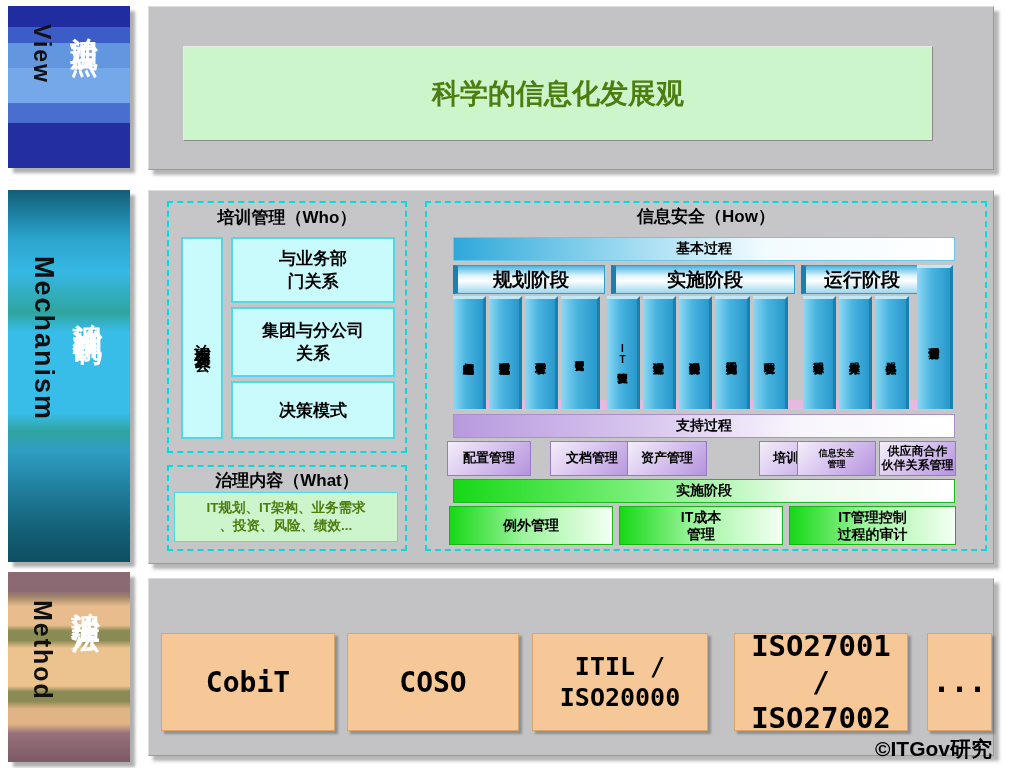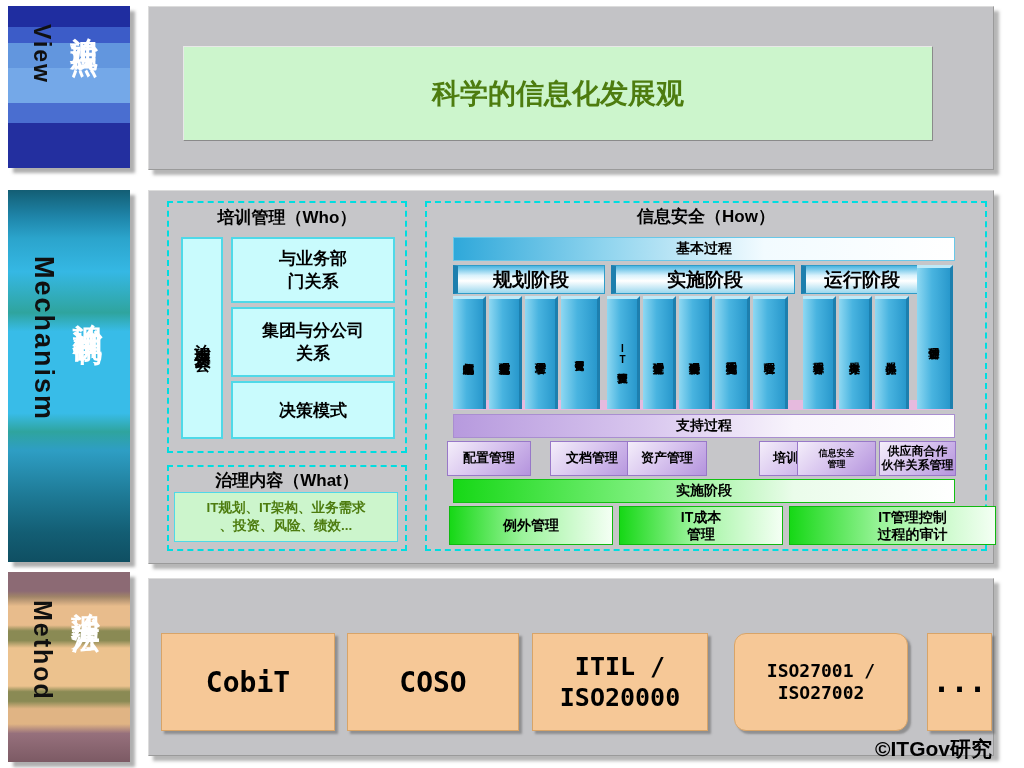--- a/index.html
+++ b/index.html
@@ -190,7 +190,7 @@
       <div class="ctlitem" style="left:22px;top:303px;width:162px;height:37px;">例外管理</div>
       <div class="ctlitem" style="left:192px;top:303px;width:162px;height:37px;">IT成本
 管理</div>
-      <div class="ctlitem" style="left:362px;top:303px;width:165px;height:37px;padding-left:40px;">IT管理控制
+      <div class="ctlitem" style="left:362px;top:303px;width:165px;height:37px;">IT管理控制
 过程的审计</div>
     </div>
   </div>

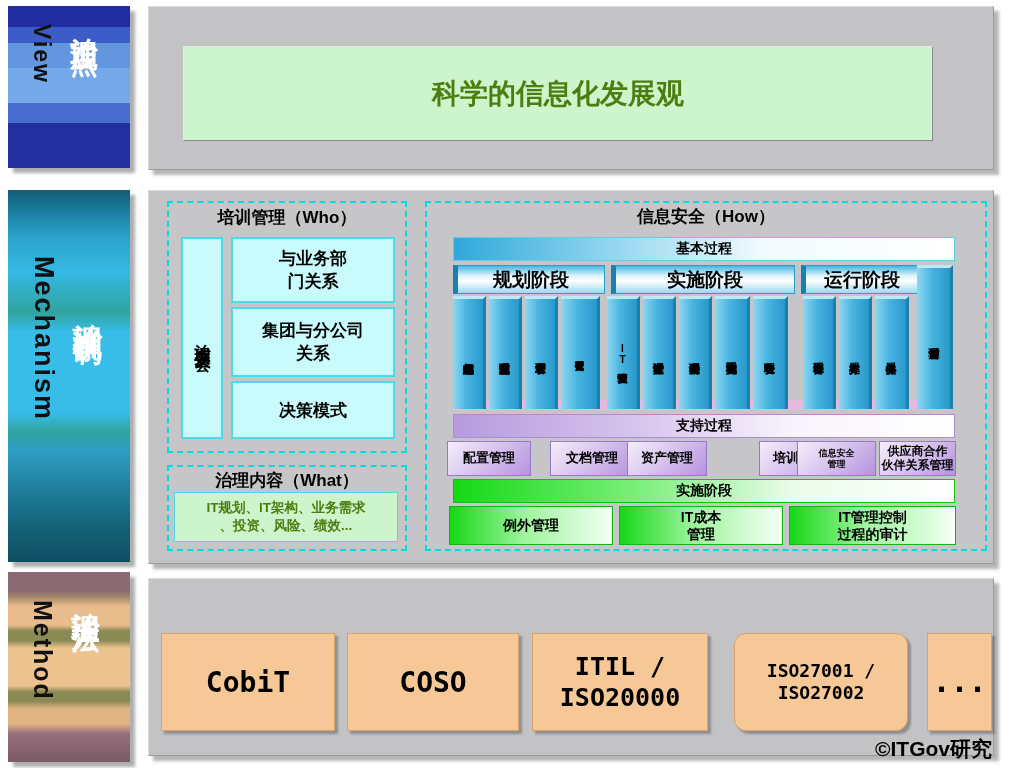--- a/index.html
+++ b/index.html
@@ -200,7 +200,7 @@
     <div class="methodbox" style="left:198px;top:54px;width:170px;height:96px;font-size:28px;">COSO</div>
     <div class="methodbox" style="left:383px;top:54px;width:174px;height:96px;font-size:25px;">ITIL /
 ISO20000</div>
-    <div class="methodbox" style="left:585px;top:54px;width:172px;height:96px;font-size:18px;border-radius:12px;">ISO27001 /
+    <div class="methodbox" style="left:585px;top:54px;width:172px;height:96px;font-size:29px;">ISO27001 /
 ISO27002</div>
     <div class="methodbox" style="left:778px;top:54px;width:63px;height:96px;font-size:30px;">...</div>
   </div>

